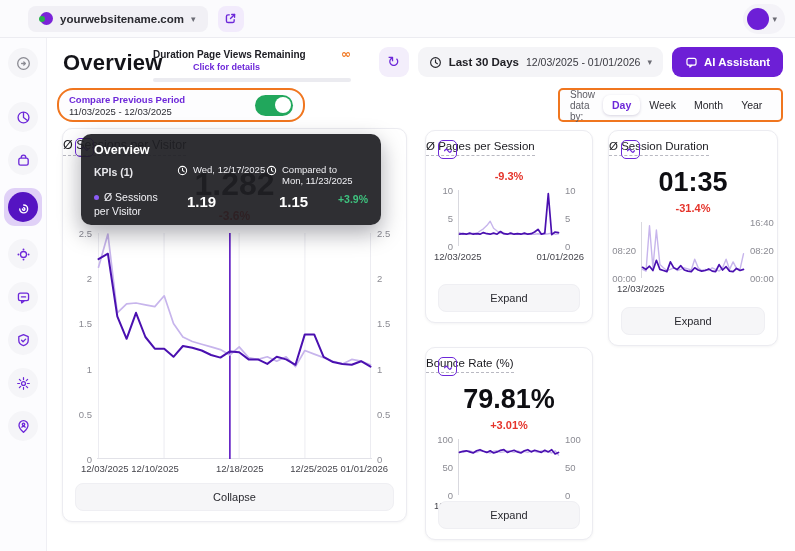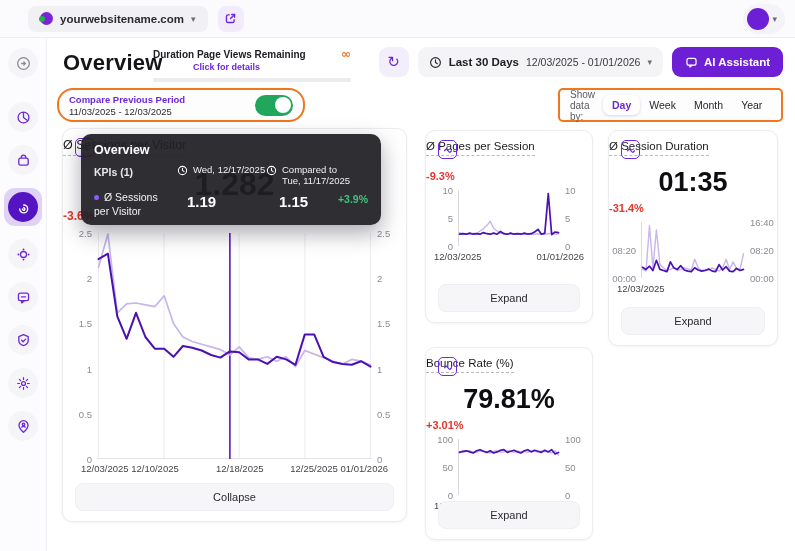--- a/index.html
+++ b/index.html
@@ -292,7 +292,7 @@
                 <path d="M8 4.6V8l2.3 1.6"></path>
               </svg>
           </span>
-          <span><span>Compared to</span><br><span>Tue, 11/17/2025</span></span>
+          <span><span>Compared to</span><br><span>Mon, 11/23/2025</span></span>
         </div>
         <div class="tt-metric"><i></i><span>Ø Sessions per Visitor</span></div>
         <div class="tt-val tt-v1">1.19</div>

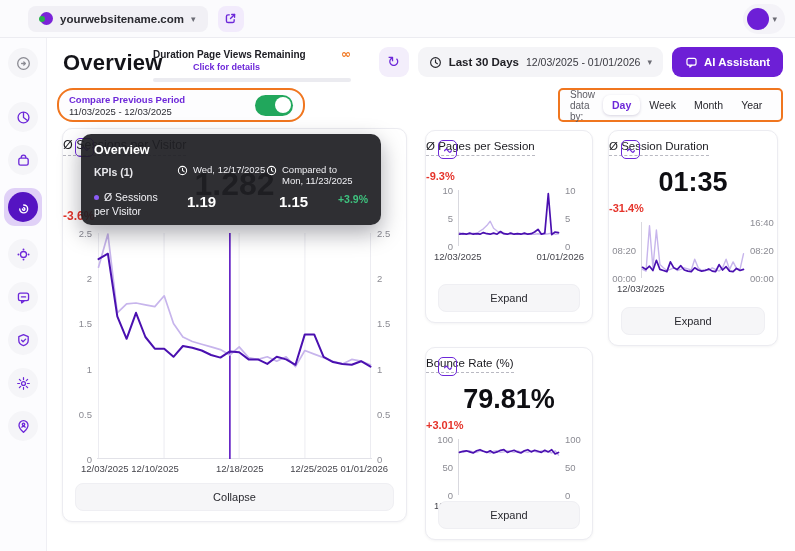--- a/index.html
+++ b/index.html
@@ -63,7 +63,7 @@
   .card-title { text-align:left; font-size:12.5px; font-weight:normal; color:#1b1b20; }
   .card-title span { border-bottom:1px dashed #b9b9c2; padding-bottom:3px; }
   .big-value { text-align:center; font-weight:bold; color:#0e0e12; }
-  .delta { text-align:left; font-size:12px; font-weight:bold; color:#e5342b; margin-top:6px; }
+  .delta { text-align:center; font-size:12px; font-weight:bold; color:#e5342b; margin-top:6px; }
   .card-btn { position:absolute; left:12px; right:12px; bottom:10px; height:28px; border-radius:8px; background:#f6f6f8; border:1px solid #efeff3; display:flex; align-items:center; justify-content:center; font-size:11px; color:#2a2a30; cursor:pointer; }
 
   .card-main { left:15px; top:90px; width:345px; height:394px; }

